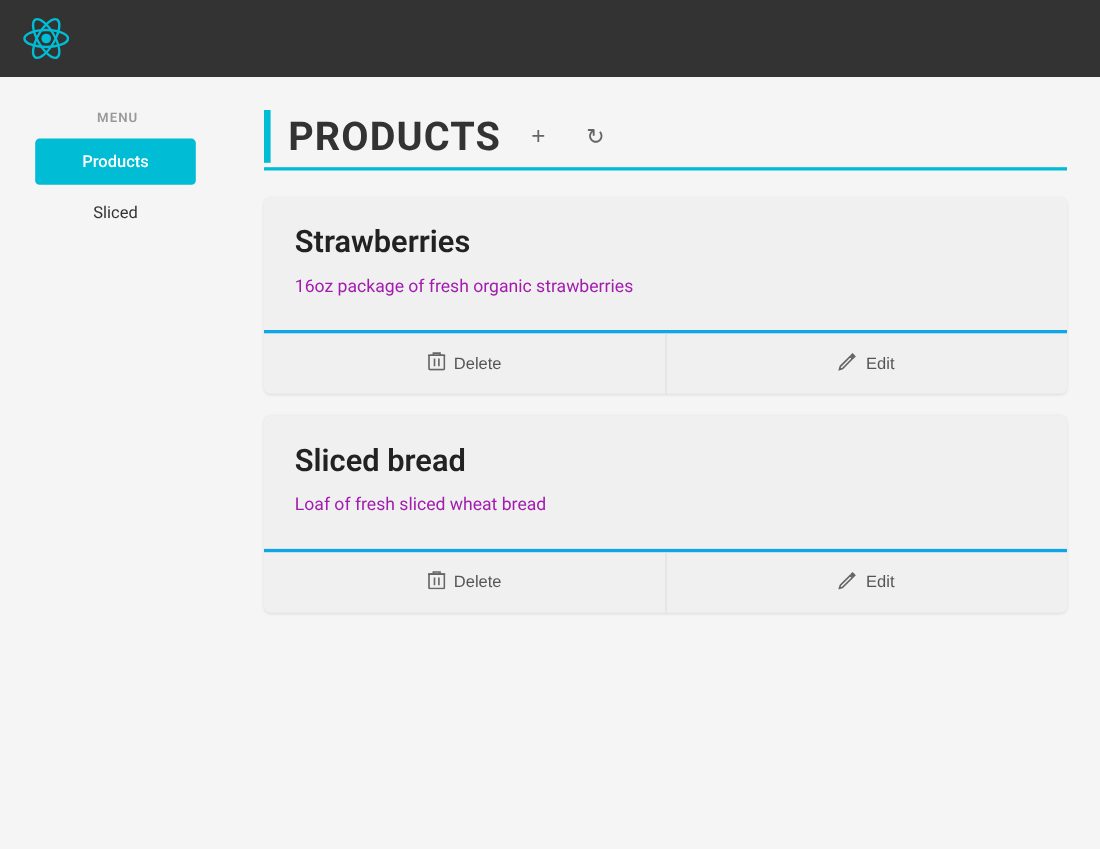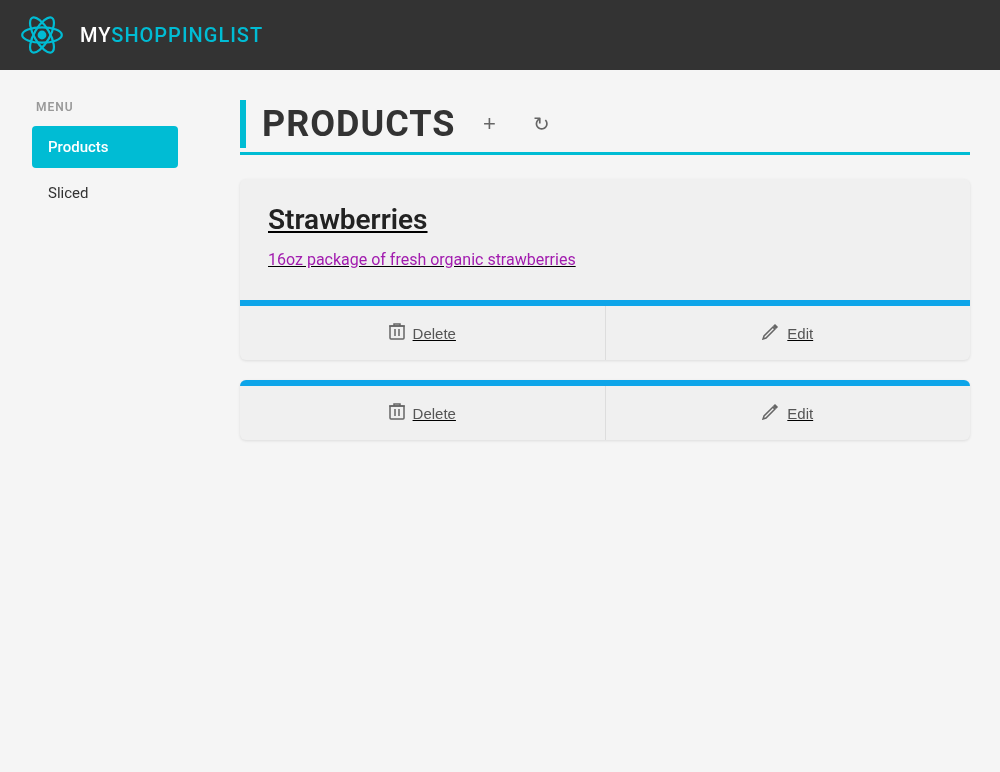--- a/index.html
+++ b/index.html
@@ -194,9 +194,6 @@
       <circle cx="20" cy="20" r="3" fill="#00bcd4"></circle>
     </g>
   </svg>
-  <div class="header-title">
-    <span>MY</span><span class="highlight">SHOPPING</span><span class="highlight">LIST</span>
-  </div>
 </header>
 
 <div class="main-layout">

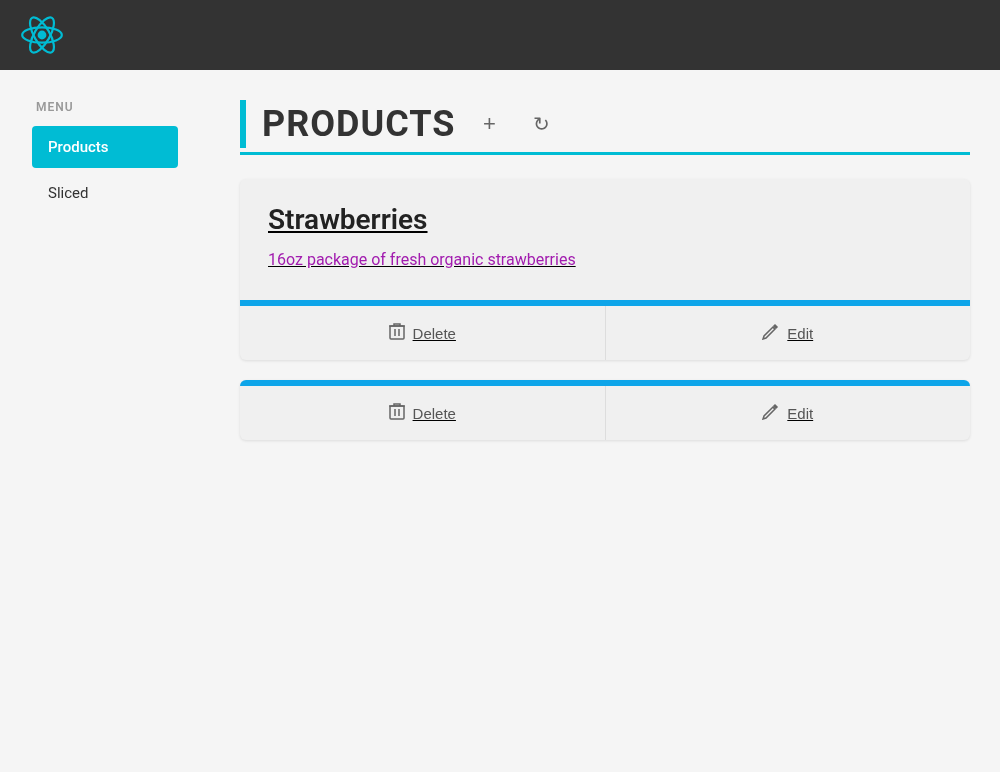--- a/index.html
+++ b/index.html
@@ -52,6 +52,7 @@
       width: 210px;
       padding: 0 32px;
       flex-shrink: 0;
+      text-align: center;
     }
 
     .sidebar-menu-label {

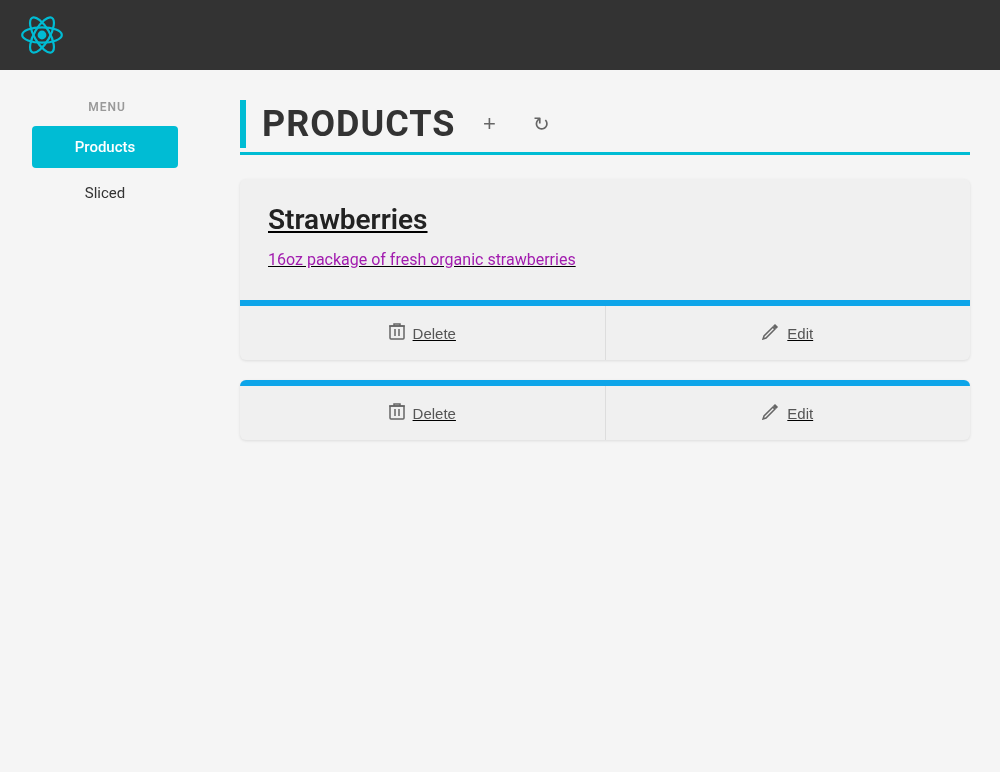--- a/index.html
+++ b/index.html
@@ -131,7 +131,6 @@
       margin-bottom: 20px;
       overflow: hidden;
       box-shadow: 0 1px 3px rgba(0,0,0,0.1);
-      text-decoration: underline;
     }
 
     .product-card-body {

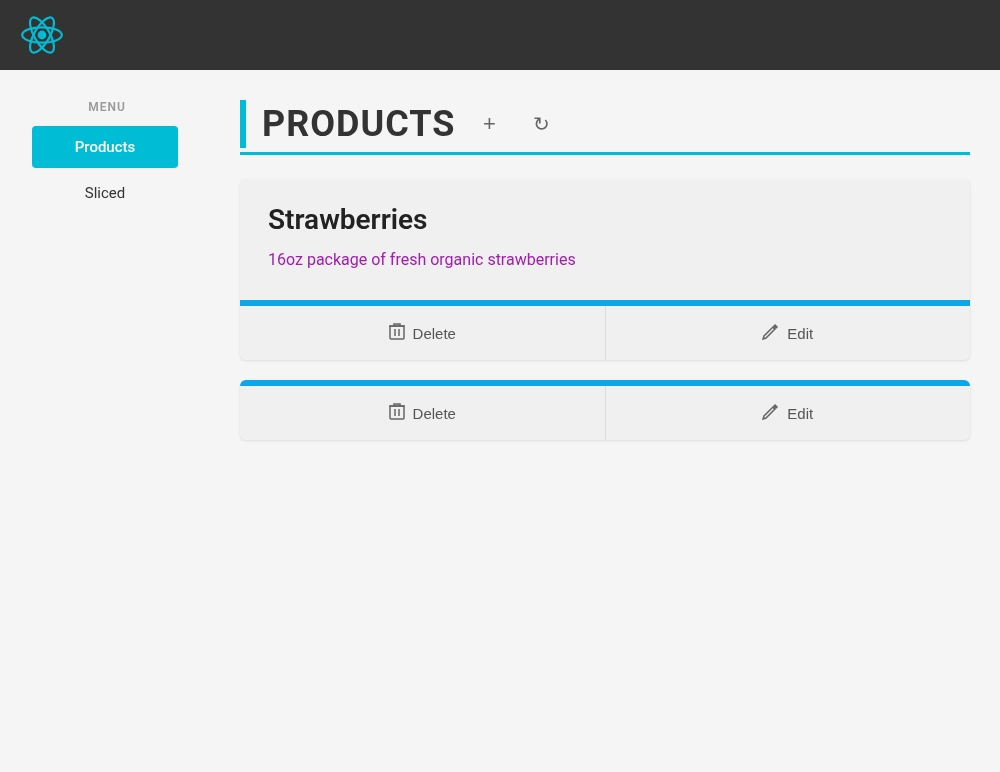--- a/index.html
+++ b/index.html
@@ -152,7 +152,7 @@
 
     .product-card-actions {
       display: flex;
-      border-top: 6px solid #0ea5e9;
+      border-top: 3px solid #0ea5e9;
     }
 
     .action-btn {

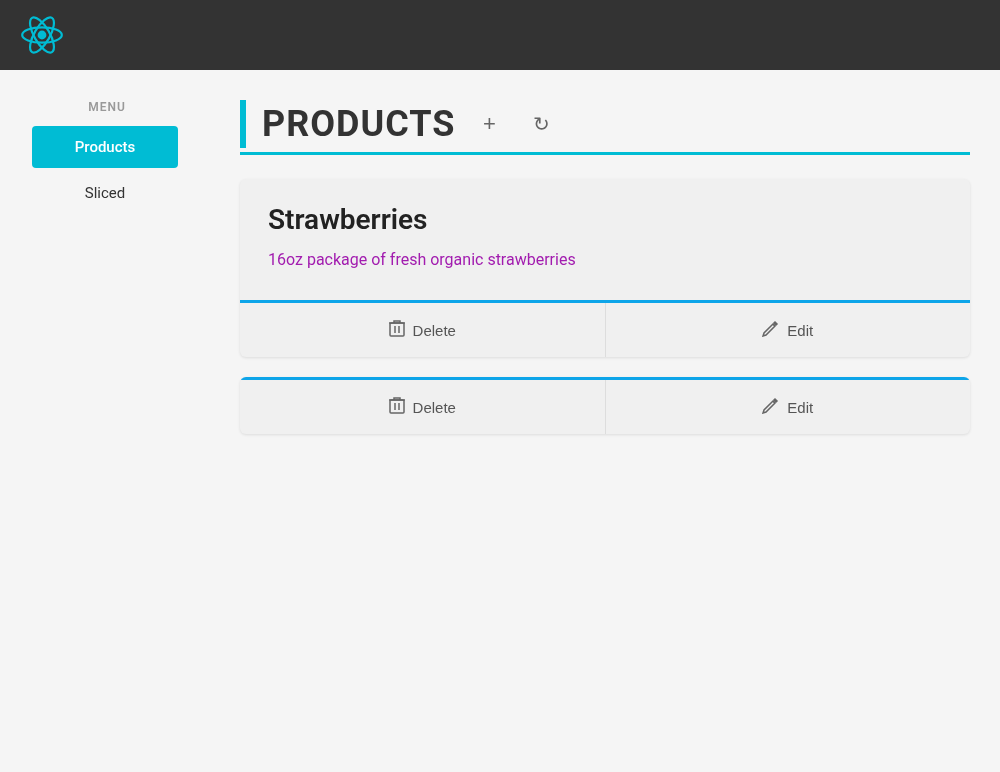--- a/index.html
+++ b/index.html
@@ -252,6 +252,10 @@
     </div>
 
     <div class="product-card partial">
+      <div class="product-card-body">
+        <div class="product-name">Sliced bread</div>
+        <div class="product-desc">Loaf of fresh sliced wheat bread</div>
+      </div>
       <div class="product-card-actions">
         <button class="action-btn">
           <span class="action-icon">

